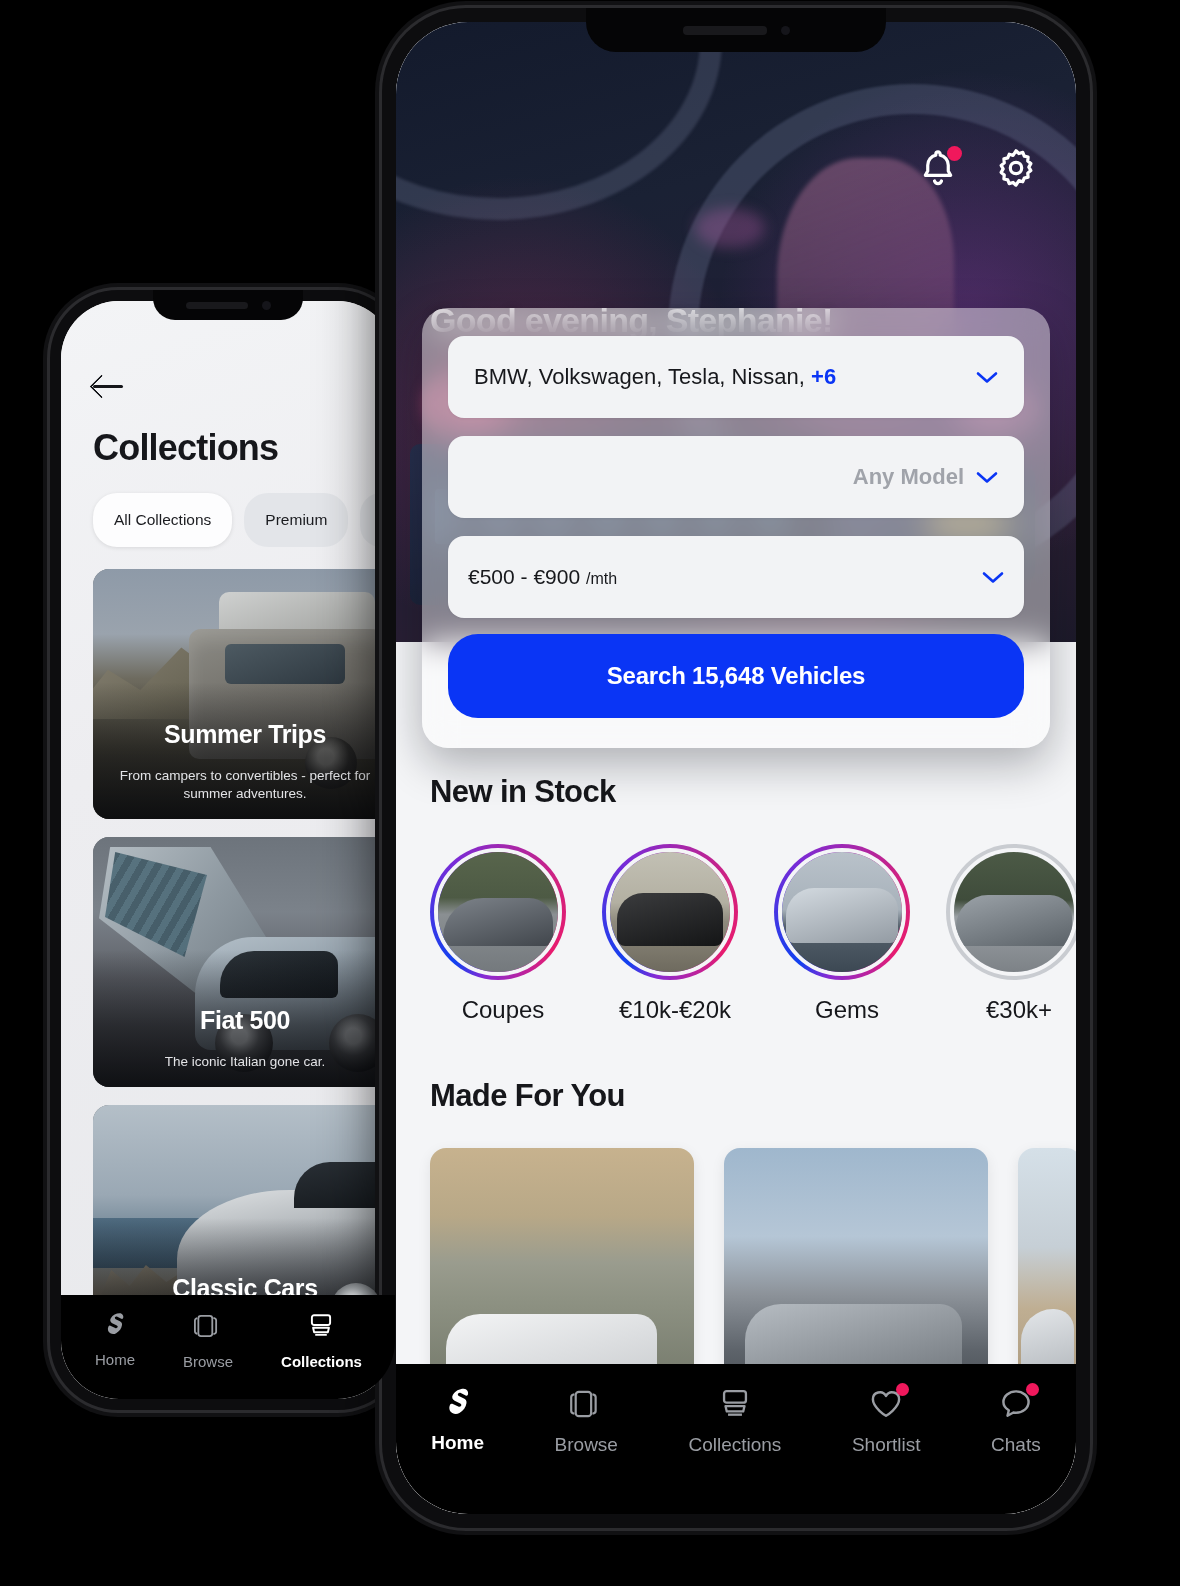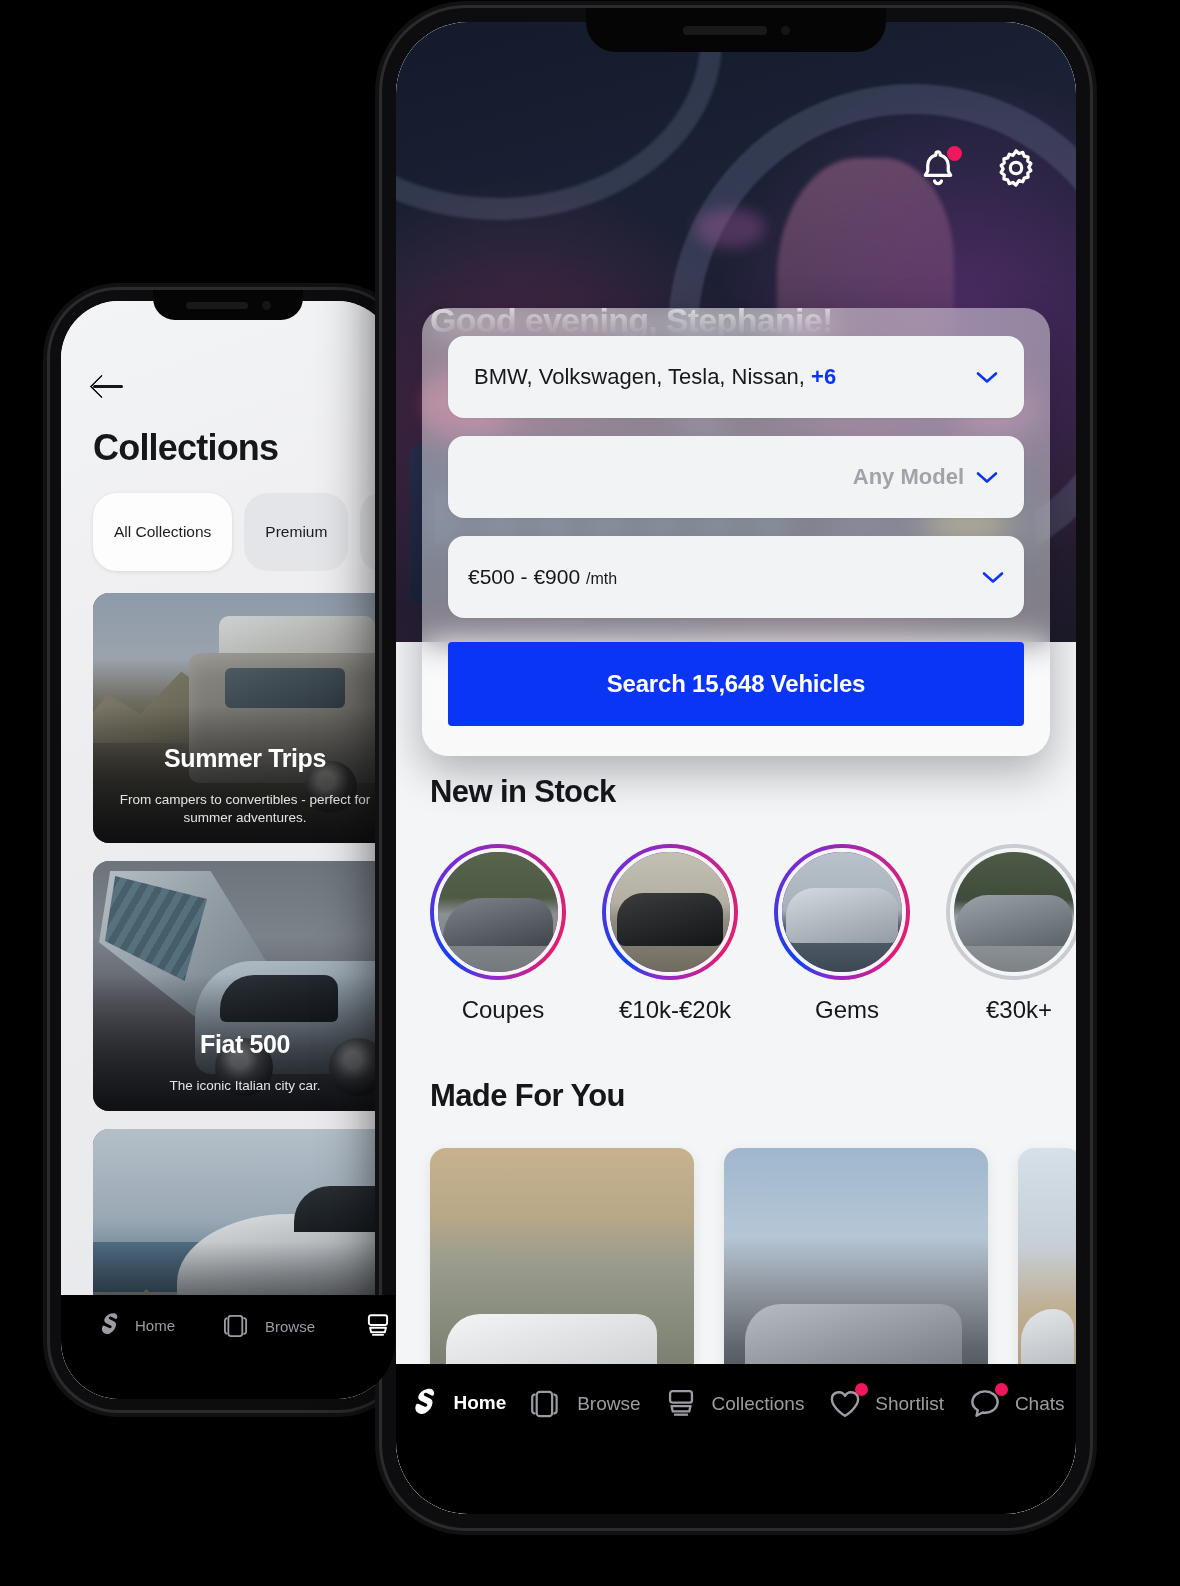--- a/index.html
+++ b/index.html
@@ -72,7 +72,7 @@
   }
   .chips { display:flex; gap: 12px; margin: 24px 0 0 32px; }
   .chip {
-    padding: 30px 21px; border-radius: 24px;
+    padding: 18px 21px; border-radius: 24px;
     font-size: 15.5px; color:#1b1c20; white-space:nowrap;
     background:#e3e5e9;
   }

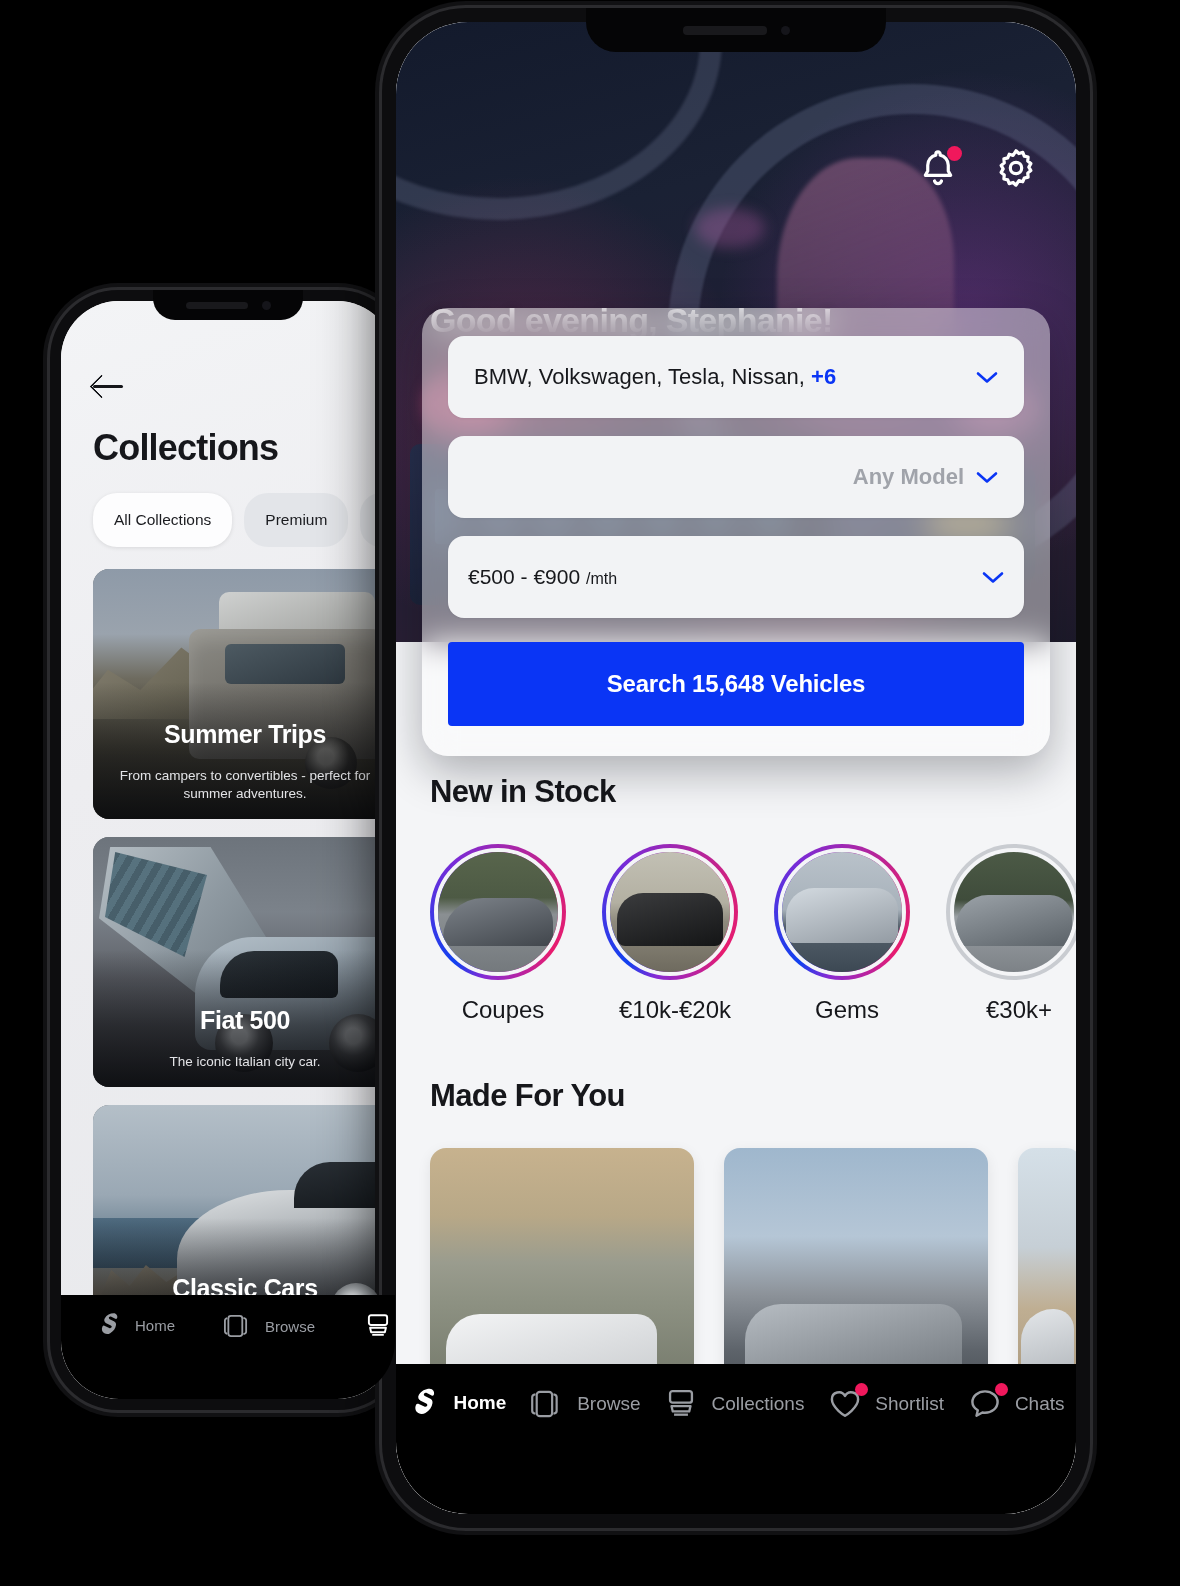--- a/index.html
+++ b/index.html
@@ -277,7 +277,7 @@
   .row2 { display:flex; gap:18px; margin-top:18px; }
   .row2 .field { flex:1; margin-top:0; padding: 0 20px; font-size:21px; }
   .search-btn {
-    margin-top: 24px; height: 84px; border-radius: 4px;
+    margin-top: 16px; height: 84px; border-radius: 30px;
     display:flex; align-items:center; justify-content:center;
     color:#fff; font-size:24px; font-weight:600; letter-spacing:-.2px;
     cursor:pointer; border:none; width:100%;

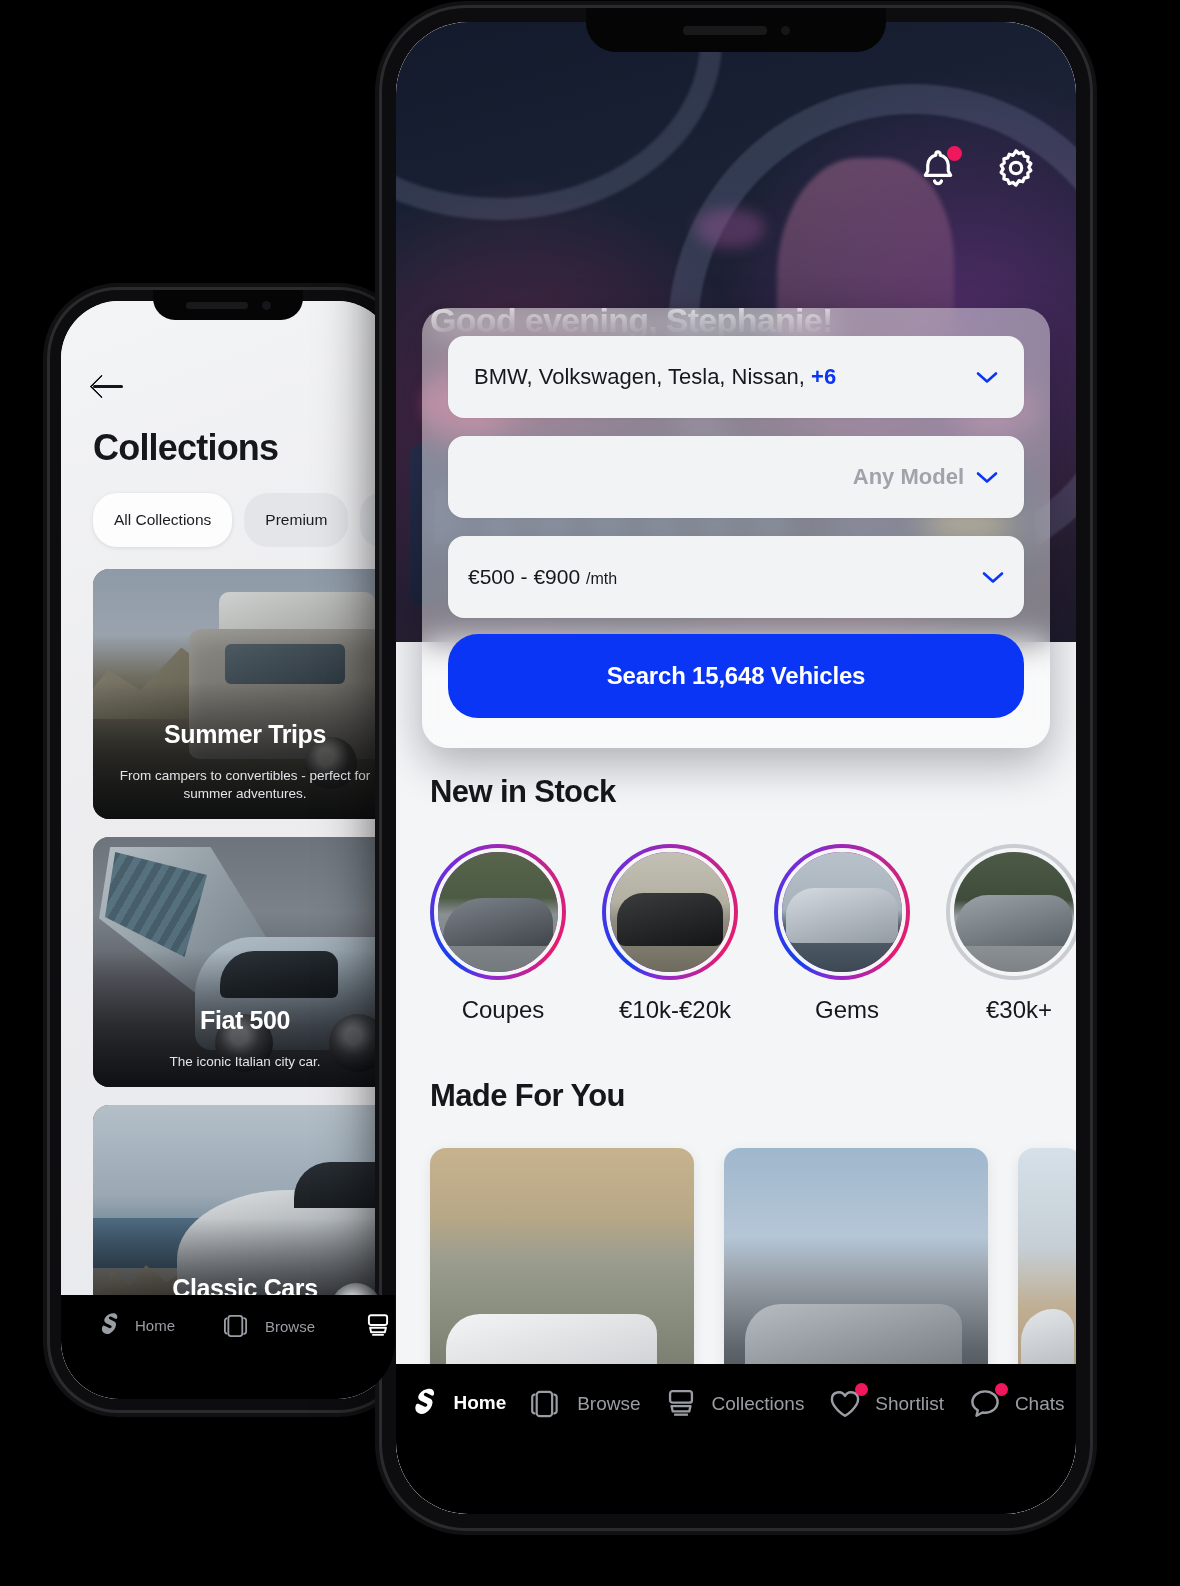--- a/index.html
+++ b/index.html
@@ -408,7 +408,7 @@
             <div class="scrim"></div>
             <div class="txt">
               <div class="ct">Fiat 500</div>
-              <div class="cd">The iconic Italian city car.</div>
+              <div class="cd">The iconic Italian gone car.</div>
             </div>
           </div>
 

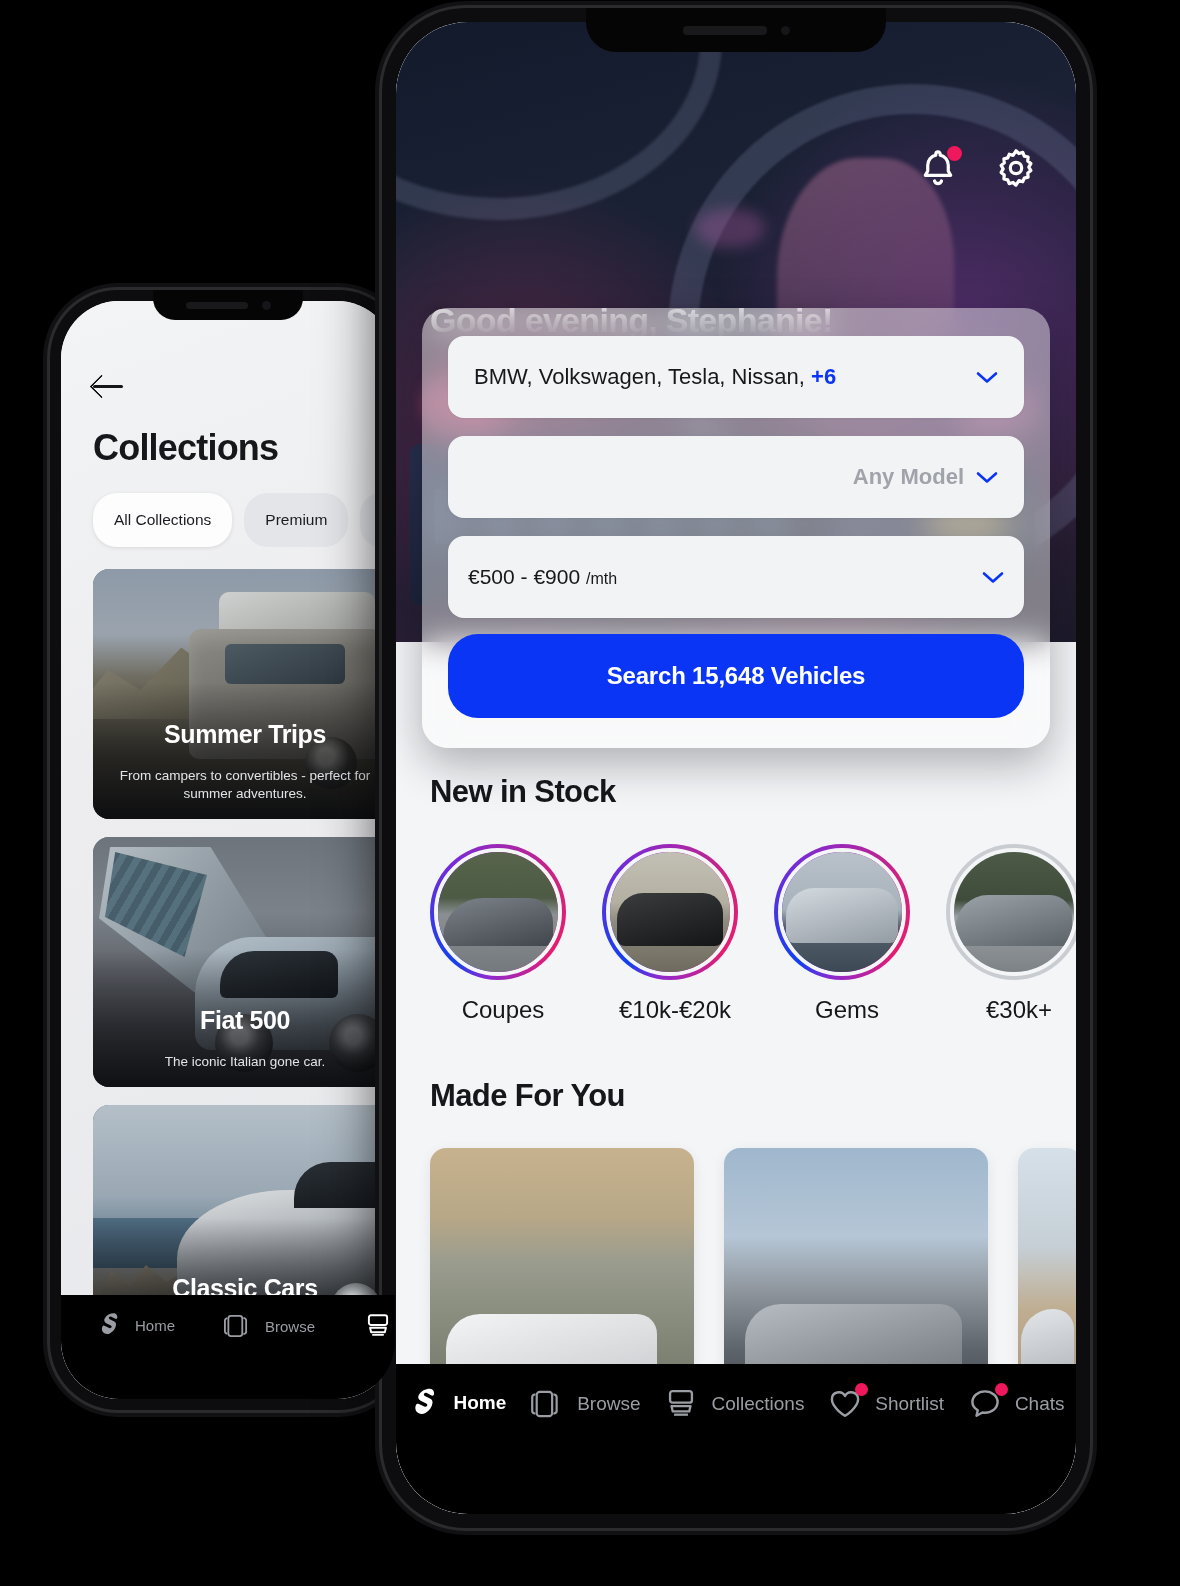--- a/index.html
+++ b/index.html
@@ -351,7 +351,7 @@
   }
   #phone-front .tabbar { height: 150px; padding-top: 22px; }
   #phone-back .tabbar { height: 104px; padding-top: 16px; justify-content:flex-start; gap:48px; padding-left:34px; }
-  .tab { display:flex; align-items:center; gap:12px; cursor:pointer; position:relative; }
+  .tab { display:flex; flex-direction:column; align-items:center; gap:12px; cursor:pointer; position:relative; }
   .tab .ti { position:relative; }
   .tab svg { display:block; }
   .tab .tl { font-size:19px; color:#9a9da3; white-space:nowrap; }

